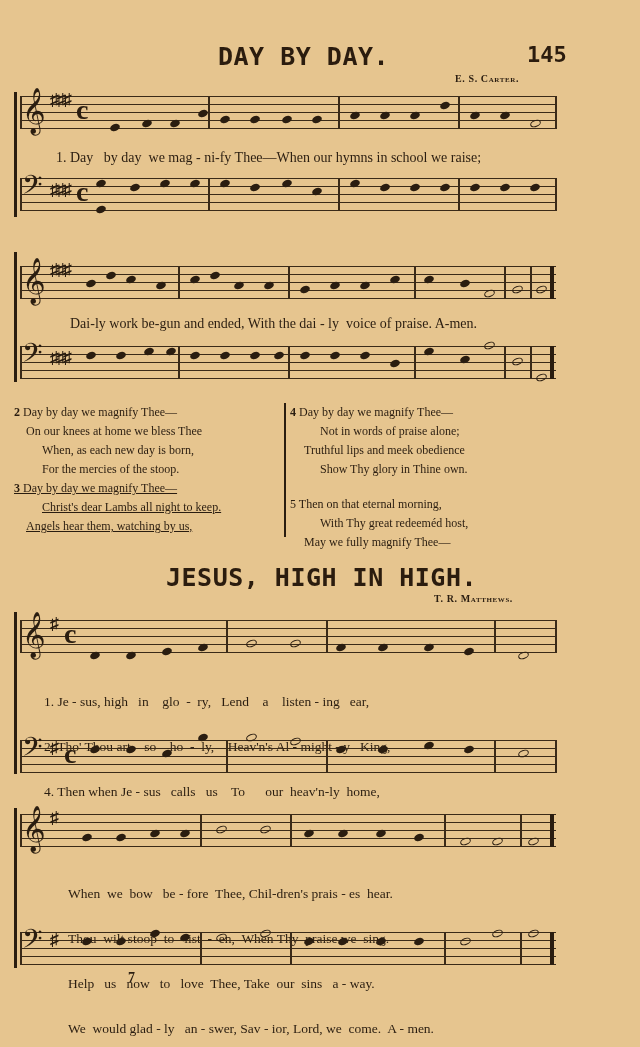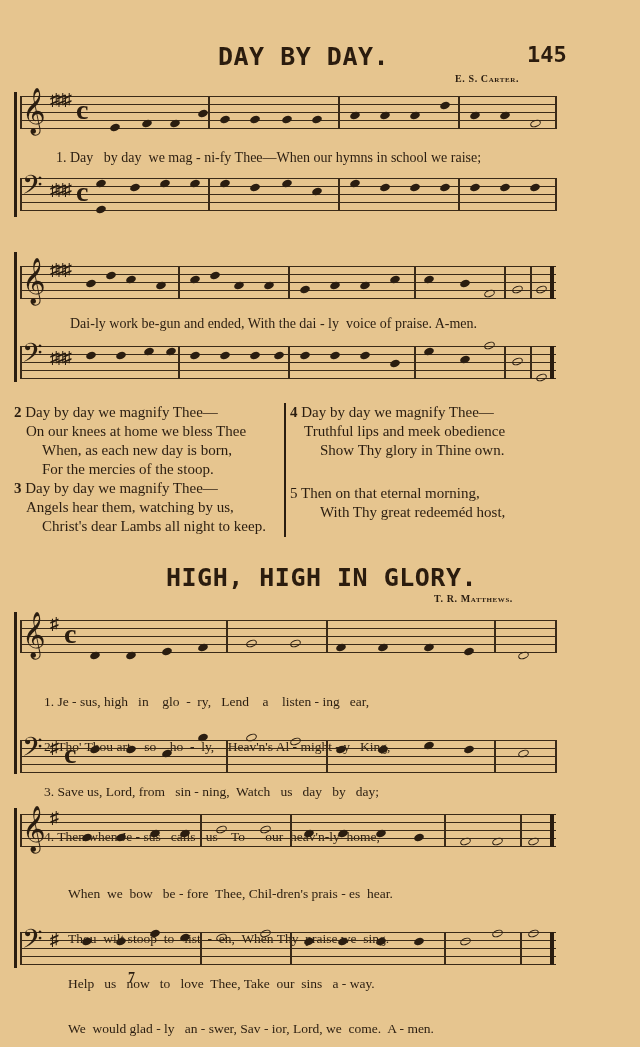--- a/index.html
+++ b/index.html
@@ -28,7 +28,7 @@
   .note { position:absolute; width:10px; height:7px; border-radius:50%; background:#2a1d10; transform:rotate(-20deg); }
   .note.open { background:transparent; border:1.5px solid #2a1d10; width:9px; height:5px; }
   .lyric { position:absolute; font-size:14px; white-space:pre; color:#2a1d10; }
-  .verse-block { position:absolute; font-size:15px; line-height:19px; }
+  .verse-block { position:absolute; font-size:12px; line-height:19px; }
   .verse-block .ln { white-space:pre; }
   .verse-block .ind { padding-left:18px; }
   .vnum { font-weight:bold; }

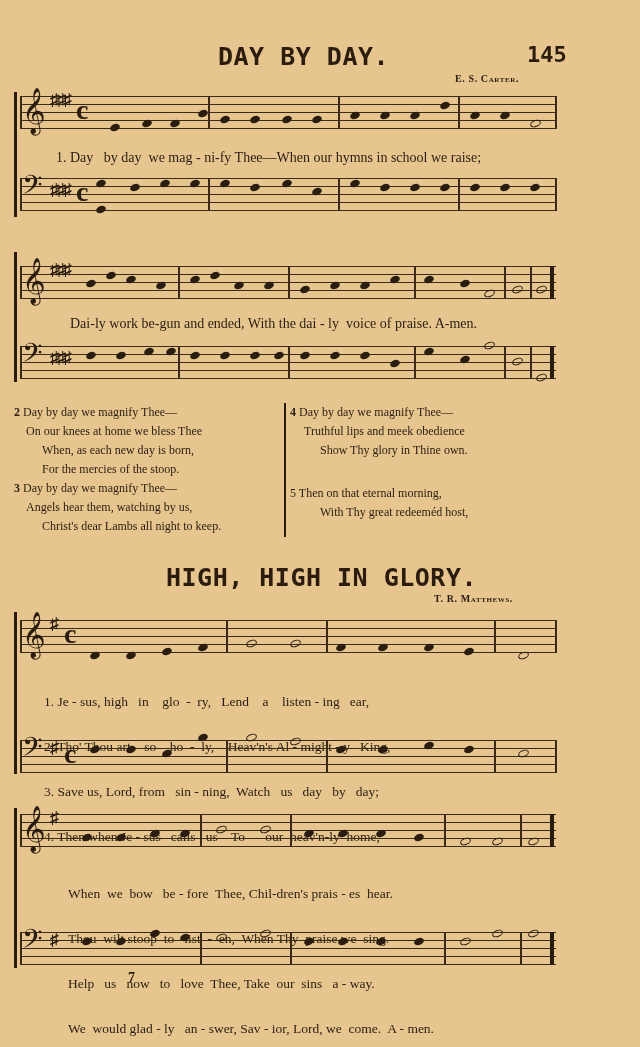--- a/index.html
+++ b/index.html
@@ -198,6 +198,7 @@
   <div class="divider" style="left:284px;top:403px;height:134px;"></div>
   <div class="verse-block" style="left:290px;top:403px;">
     <div class="ln"><span class="vnum">4</span> <span>Day by day we magnify Thee—</span></div>
+    <div class="ln" style="padding-left:30px">Not in words of praise alone;</div>
     <div class="ln" style="padding-left:14px">Truthful lips and meek obedience</div>
     <div class="ln" style="padding-left:30px">Show Thy glory in Thine own.</div>
   </div>

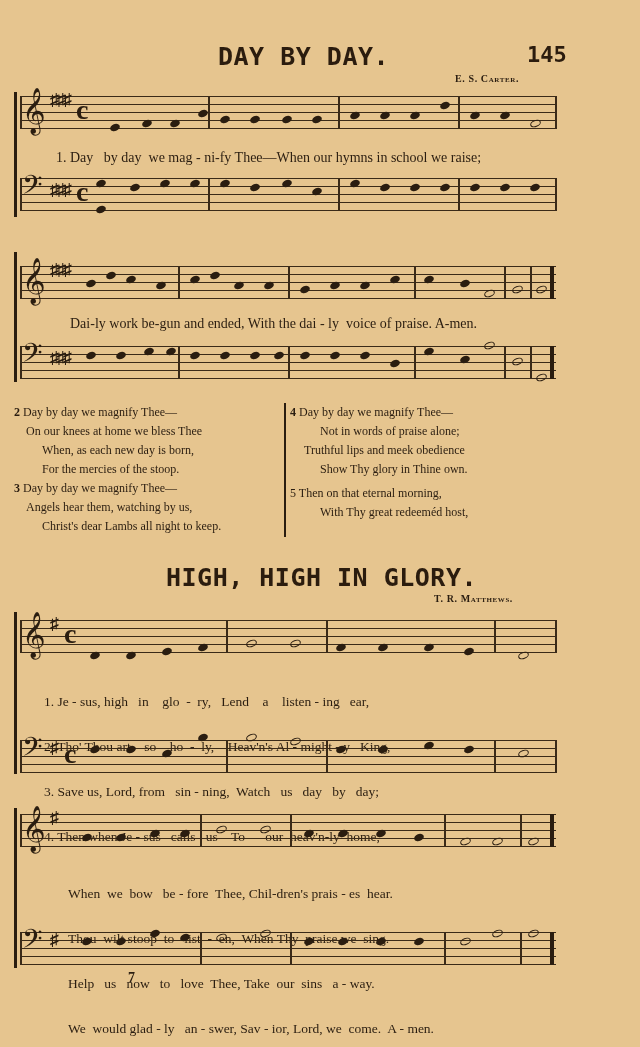--- a/index.html
+++ b/index.html
@@ -190,7 +190,7 @@
     <div class="ln ind" style="padding-left:28px">When, as each new day is born,</div>
     <div class="ln ind" style="padding-left:28px">For the mercies of the stoop.</div>
   </div>
-  <div class="verse-block" style="left:14px;top:479px;">
+  <div class="verse-block" style="left:14px;top:479px;text-decoration:underline;">
     <div class="ln"><span class="vnum">3</span> <span>Day by day we magnify Thee—</span></div>
     <div class="ln" style="padding-left:12px">Angels hear them, watching by us,</div>
     <div class="ln" style="padding-left:28px">Christ's dear Lambs all night to keep.</div>

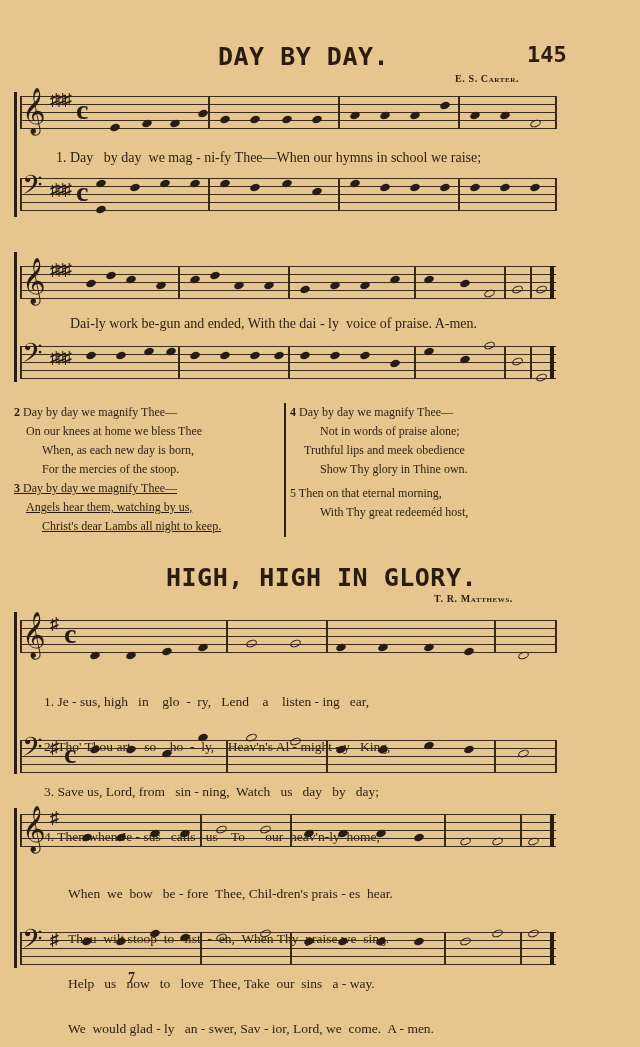--- a/index.html
+++ b/index.html
@@ -202,7 +202,7 @@
     <div class="ln" style="padding-left:14px">Truthful lips and meek obedience</div>
     <div class="ln" style="padding-left:30px">Show Thy glory in Thine own.</div>
   </div>
-  <div class="verse-block" style="left:290px;top:484px;">
+  <div class="verse-block" style="left:290px;top:495px;">
     <div class="ln"><span class="vnum" style="font-weight:normal">5</span> <span>Then on that eternal morning,</span></div>
     <div class="ln" style="padding-left:30px">With Thy great redeeméd host,</div>
   </div>

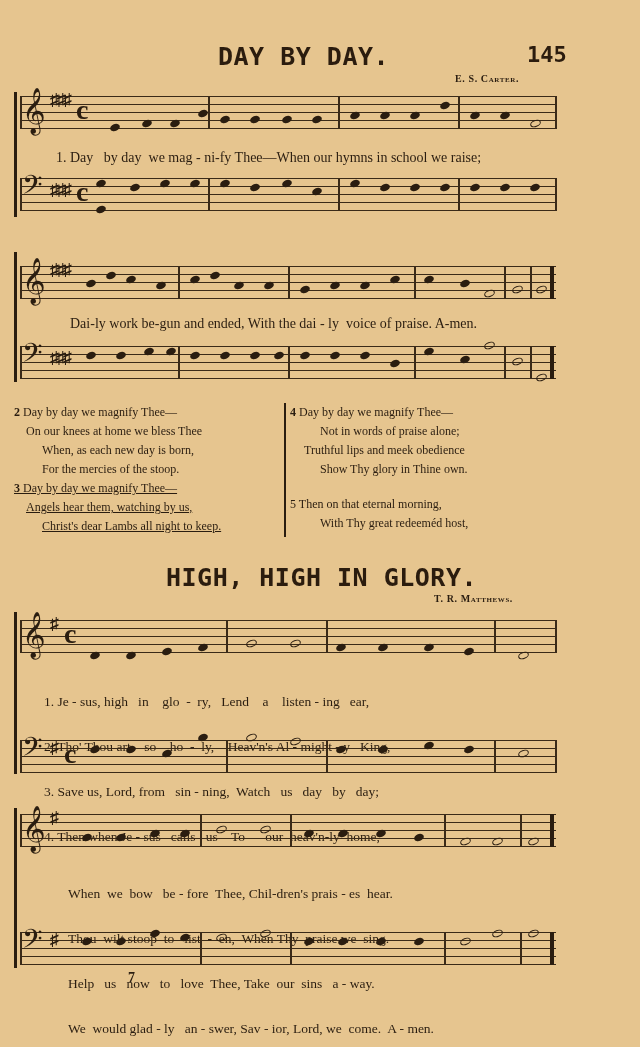--- a/index.html
+++ b/index.html
@@ -192,8 +192,8 @@
   </div>
   <div class="verse-block" style="left:14px;top:479px;text-decoration:underline;">
     <div class="ln"><span class="vnum">3</span> <span>Day by day we magnify Thee—</span></div>
+    <div class="ln" style="padding-left:28px">Christ's dear Lambs all night to keep.</div>
     <div class="ln" style="padding-left:12px">Angels hear them, watching by us,</div>
-    <div class="ln" style="padding-left:28px">Christ's dear Lambs all night to keep.</div>
   </div>
   <div class="divider" style="left:284px;top:403px;height:134px;"></div>
   <div class="verse-block" style="left:290px;top:403px;">

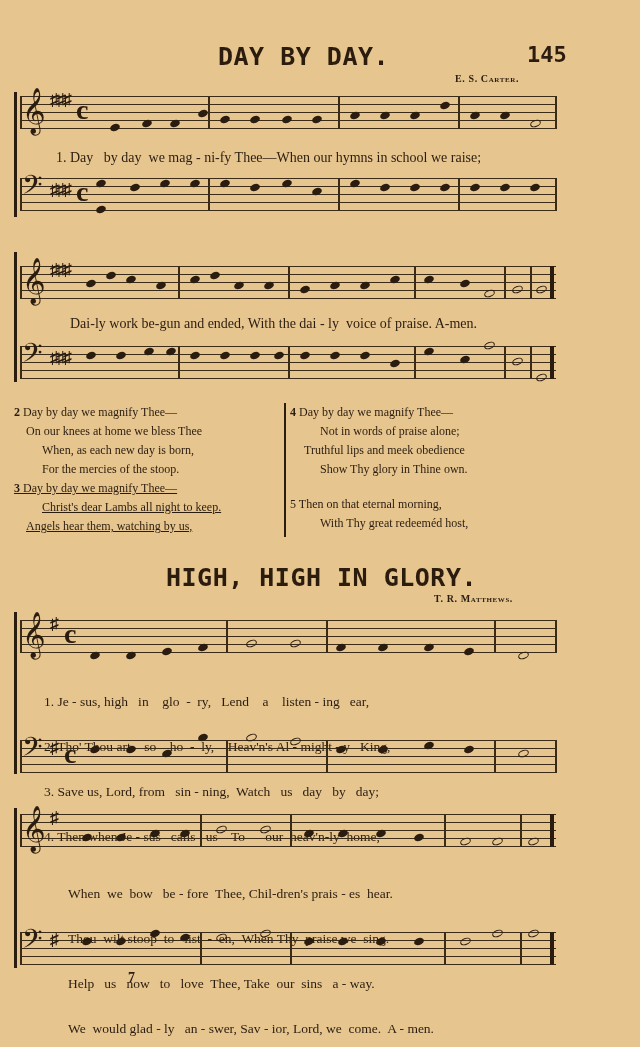--- a/index.html
+++ b/index.html
@@ -205,6 +205,7 @@
   <div class="verse-block" style="left:290px;top:495px;">
     <div class="ln"><span class="vnum" style="font-weight:normal">5</span> <span>Then on that eternal morning,</span></div>
     <div class="ln" style="padding-left:30px">With Thy great redeeméd host,</div>
+    <div class="ln" style="padding-left:14px">May we fully magnify Thee—</div>
   </div>
 
   <div class="title" style="left:166px;top:563px;">HIGH, HIGH IN GLORY.</div>

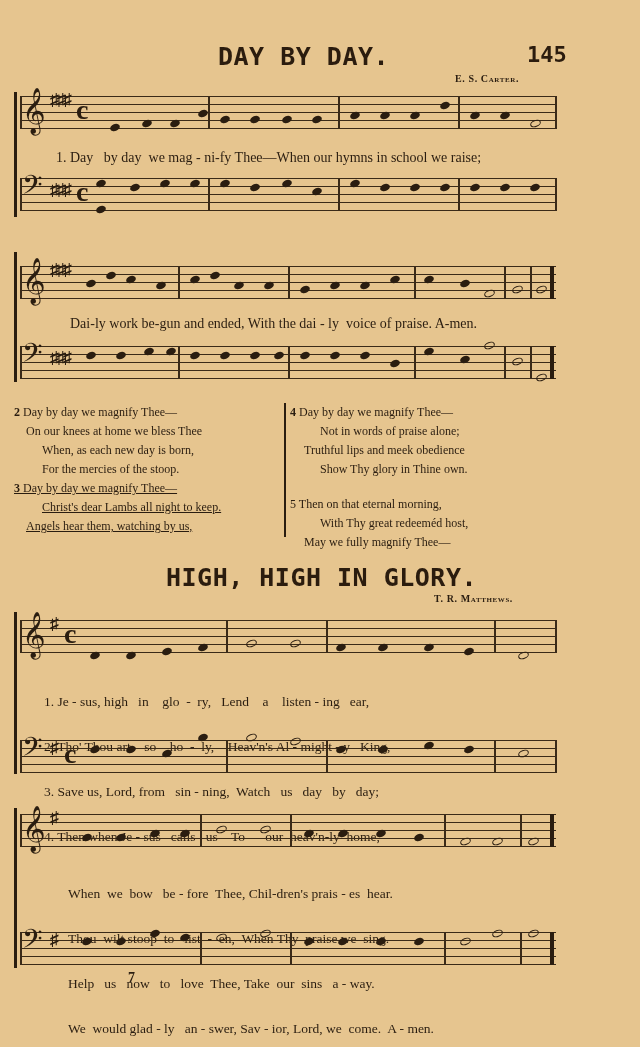--- a/index.html
+++ b/index.html
@@ -208,7 +208,7 @@
     <div class="ln" style="padding-left:14px">May we fully magnify Thee—</div>
   </div>
 
-  <div class="title" style="left:166px;top:563px;">HIGH, HIGH IN GLORY.</div>
+  <div class="title" style="left:166px;top:563px;">JESUS, HIGH IN HIGH.</div>
   <div class="composer" style="left:434px;top:593px;">T. R. Matthews.</div>
 
   <div class="system" style="top:612px;width:540px;">

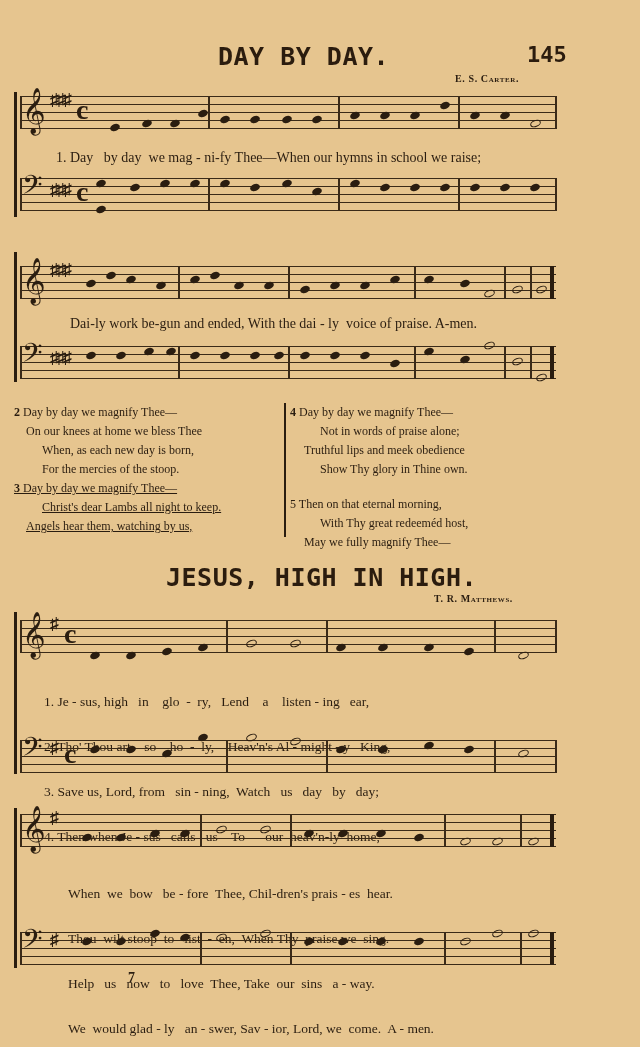--- a/index.html
+++ b/index.html
@@ -242,7 +242,6 @@
     <div class="lyric" style="left:30px;top:52px;line-height:15px;font-size:13.5px;">
       <div>1. Je - sus, high   in    glo  -  ry,   Lend    a    listen - ing   ear,</div>
       <div>2. Tho' Thou art    so    ho  -  ly,    Heav'n's Al - might - y   King,</div>
-      <div>3. Save us, Lord, from   sin - ning,  Watch   us   day   by   day;</div>
       <div>4. Then when Je - sus   calls   us    To      our  heav'n-ly  home,</div>
     </div>
     <div class="staff" style="top:128px;left:6px;width:536px;">

